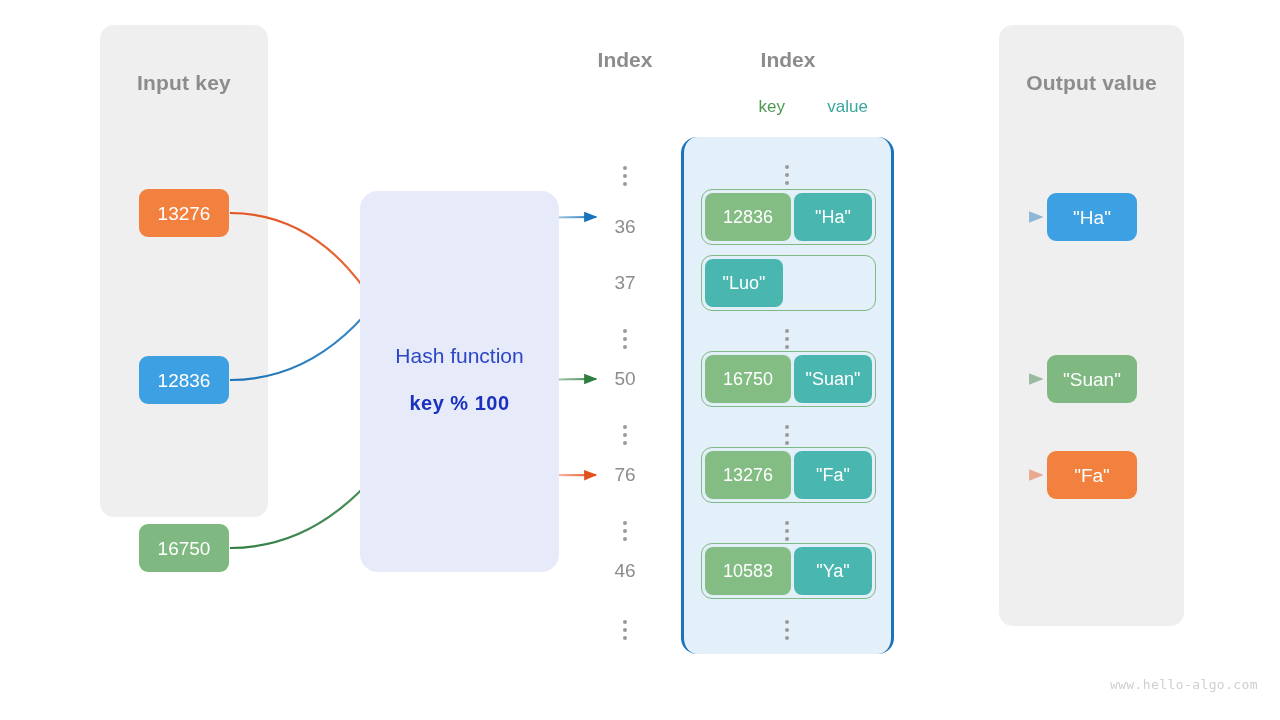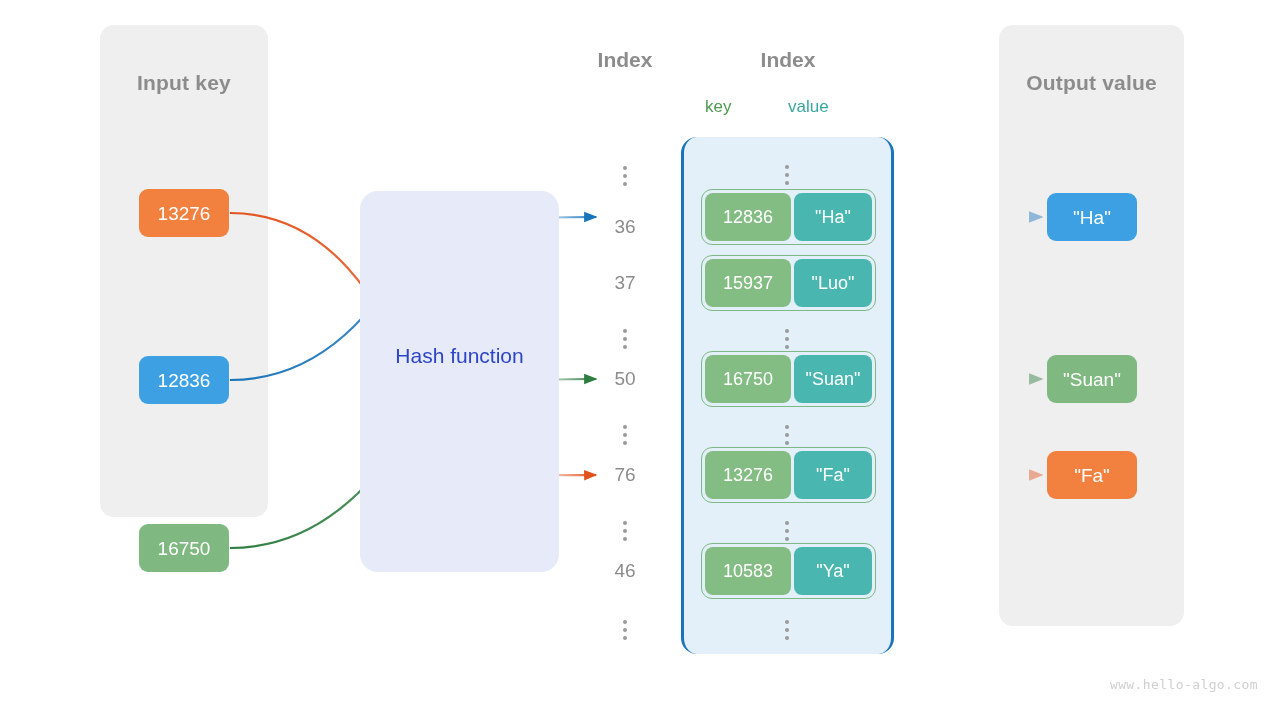--- a/index.html
+++ b/index.html
@@ -98,7 +98,7 @@
   .sub-header {
     position: absolute;
     font-size: 17px;
-    text-align: left;
+    text-align: right;
   }
   #hdr-key   { left: 705px; top: 97px; width: 80px; color: #4f9a53; }
   #hdr-value { left: 788px; top: 97px; width: 80px; color: #3aa6a0; }

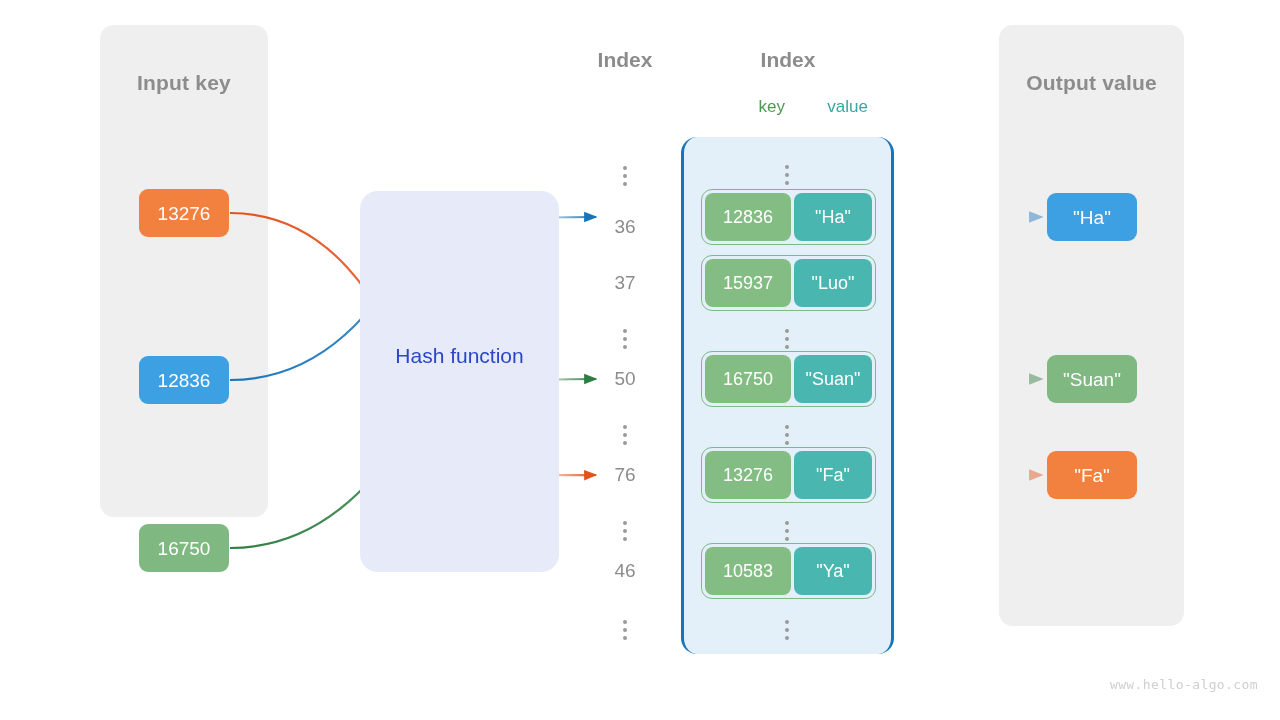--- a/index.html
+++ b/index.html
@@ -342,7 +342,6 @@
         <div class="cell cell-value">"Ha"</div>
       </div>
       <div class="bucket" style="top: 283px;">
-        <div class="cell cell-key">15937</div>
         <div class="cell cell-value">"Luo"</div>
       </div>
       <div class="vdots arr" style="top: 331px;"></div>

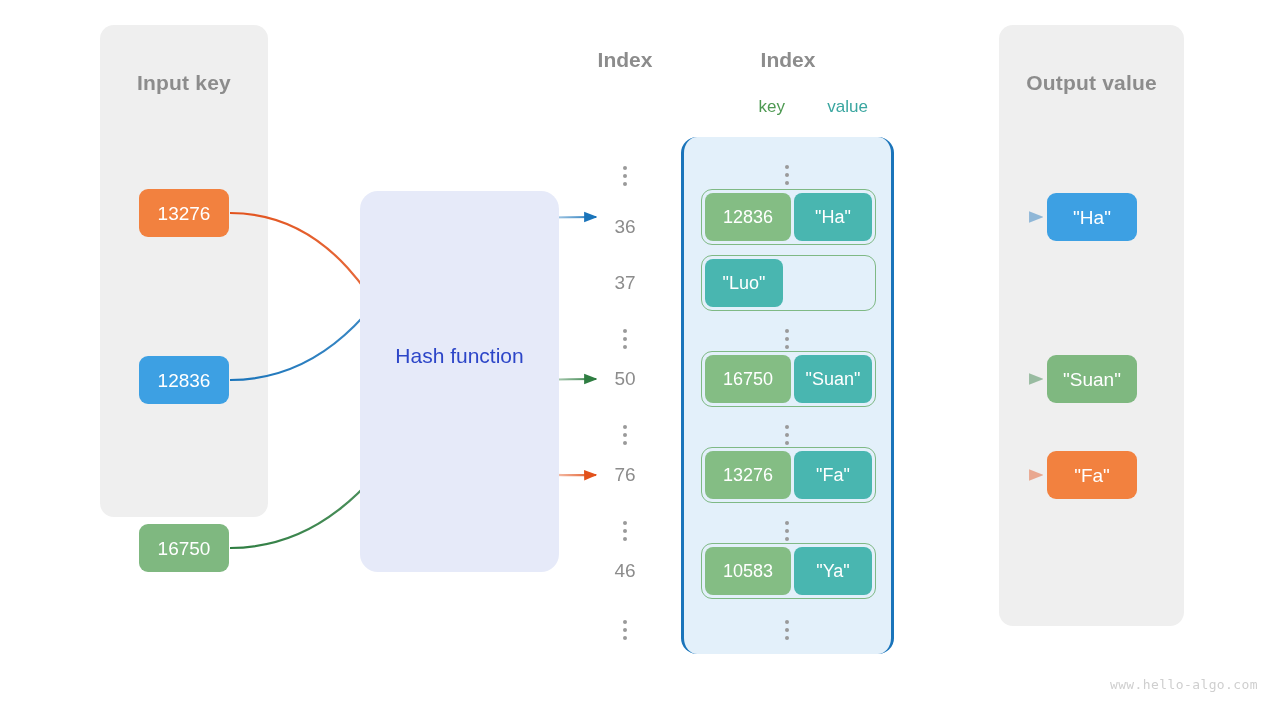--- a/index.html
+++ b/index.html
@@ -303,6 +303,7 @@
 
   <div id="hash-box"></div>
   <div id="hash-label">Hash function</div>
+  <div id="hash-formula">key % 100</div>
 
   <div id="input-chips">
       <div class="chip chip-in" style="left: 139px; top: 189px; background: rgb(242, 129, 63);">13276</div>

